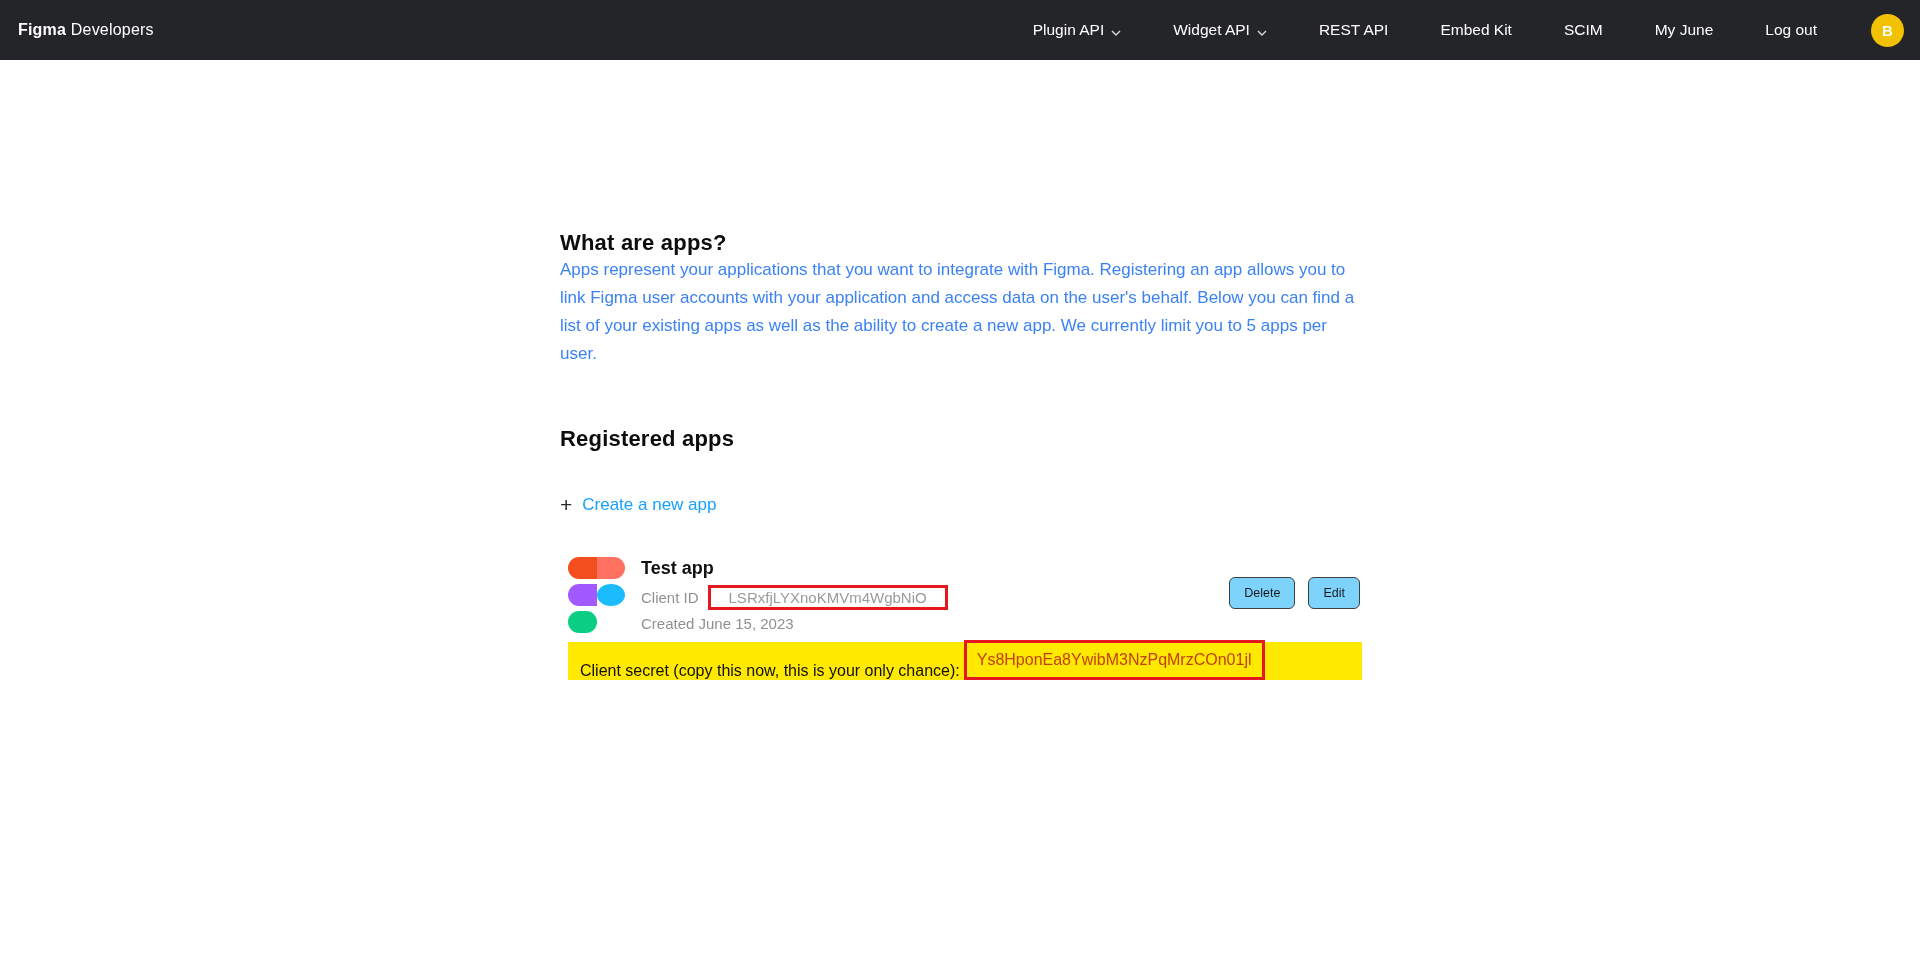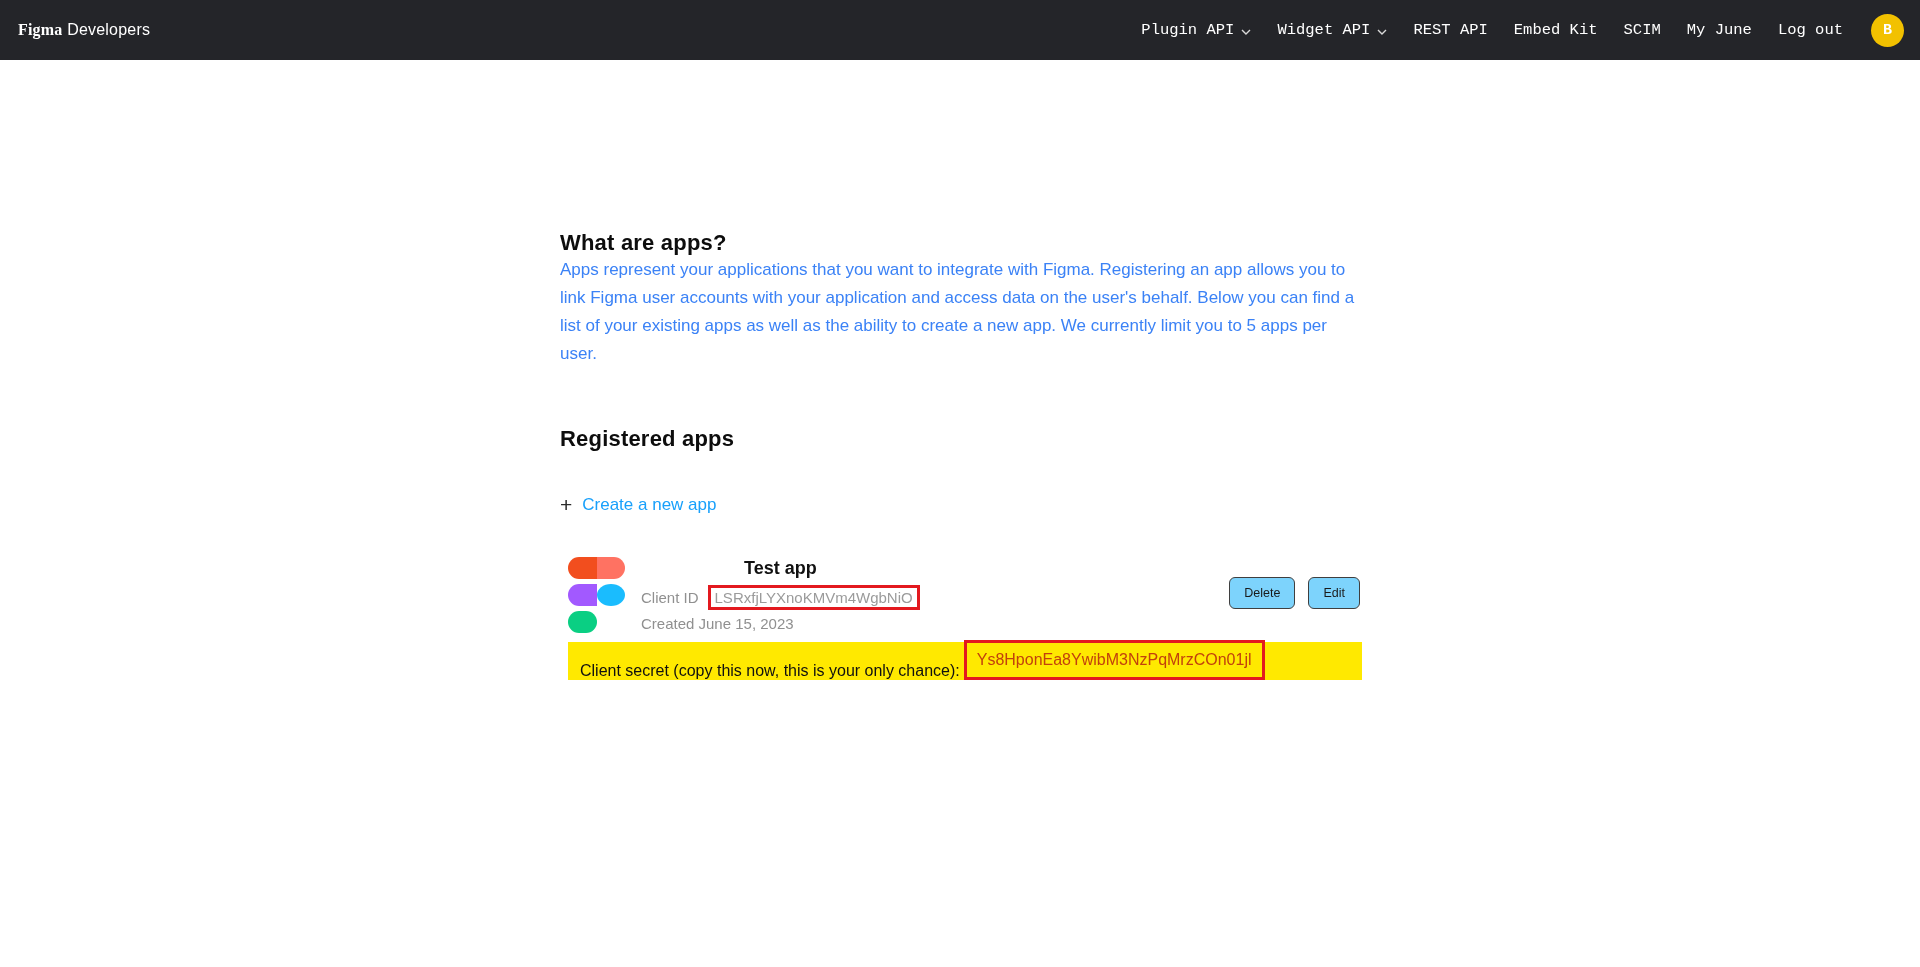--- a/index.html
+++ b/index.html
@@ -17,7 +17,7 @@
     padding: 0 16px 0 18px;
   }
   .brand { color: #ffffff; font-size: 16px; letter-spacing: .2px; cursor: pointer; }
-  .brand .b { font-weight: 700; font-family: Liberation Serif, serif; }
+  .brand .b { font-weight: 700; }
   .nav-right { display: flex; align-items: center; gap: 26px; font-family: Liberation Mono, monospace; }
   .nav-item {
     color: #ffffff; font-size: 15.5px; font-weight: 500;

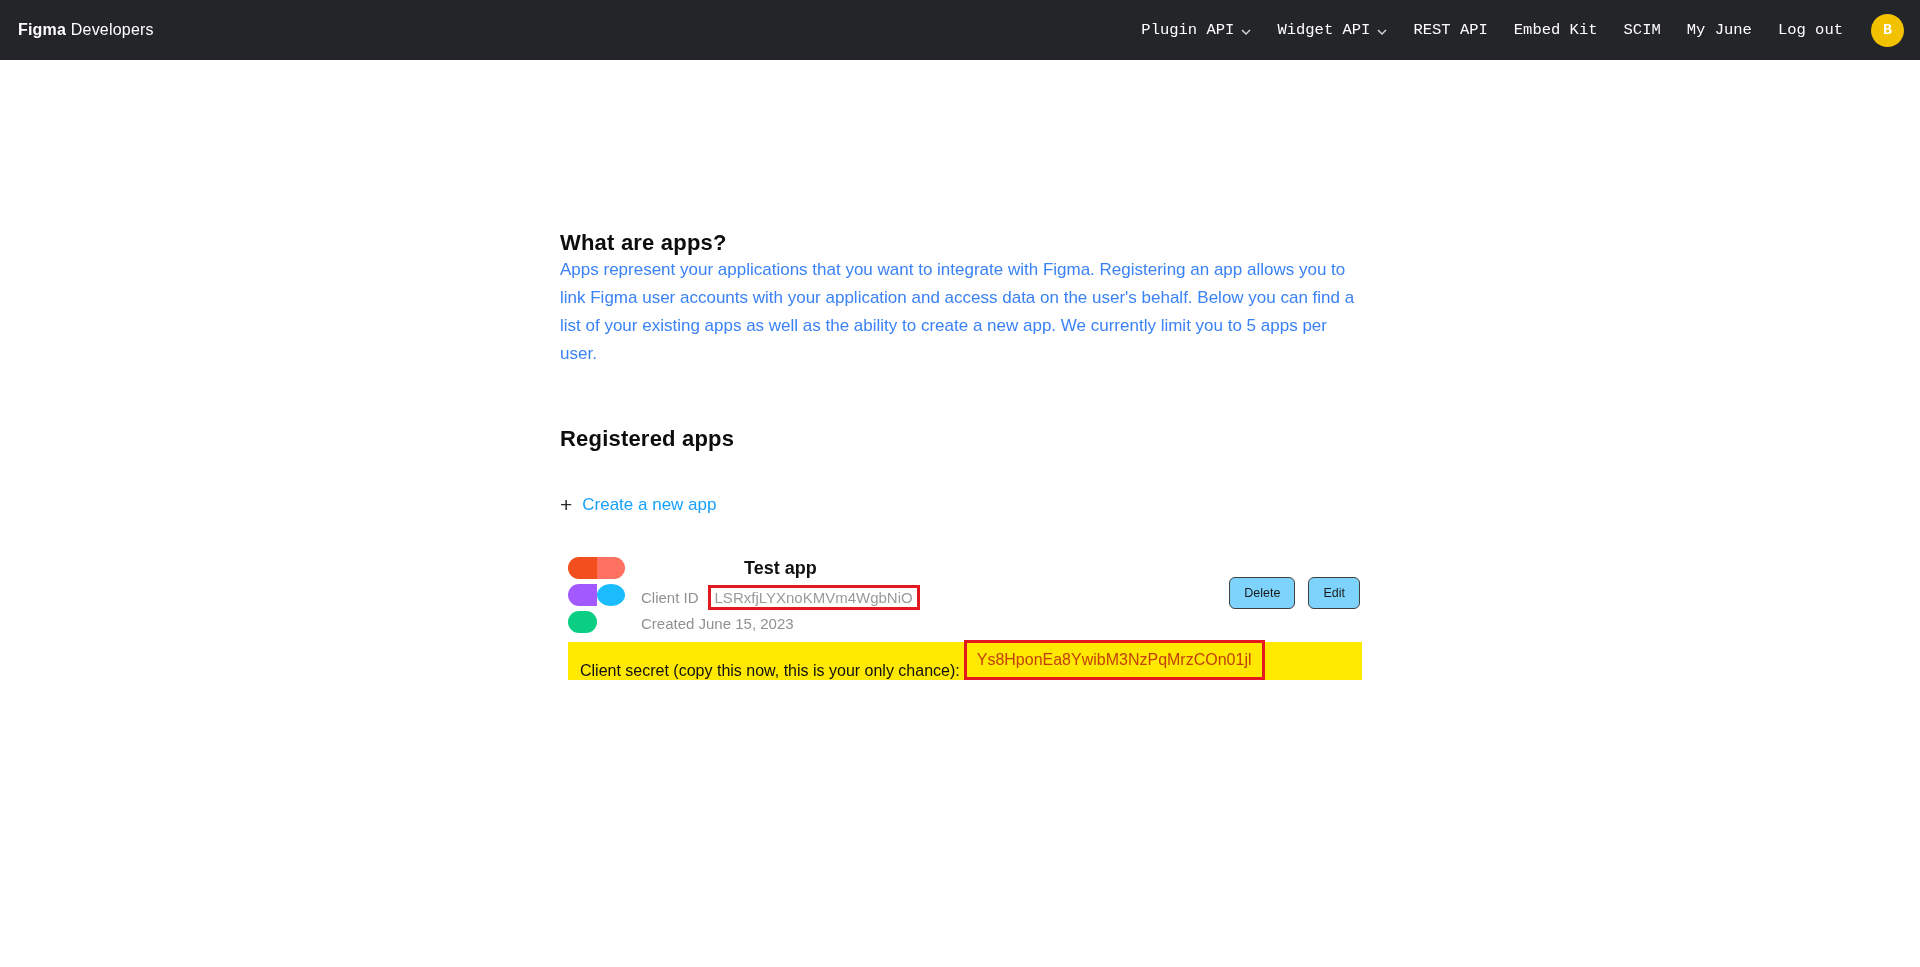--- a/index.html
+++ b/index.html
@@ -18,7 +18,7 @@
   }
   .brand { color: #ffffff; font-size: 16px; letter-spacing: .2px; cursor: pointer; }
   .brand .b { font-weight: 700; }
-  .nav-right { display: flex; align-items: center; gap: 26px; font-family: Liberation Mono, monospace; }
+  .nav-right { display: flex; align-items: center; gap: 52px; }
   .nav-item {
     color: #ffffff; font-size: 15.5px; font-weight: 500;
     display: flex; align-items: center; gap: 7px; cursor: pointer;

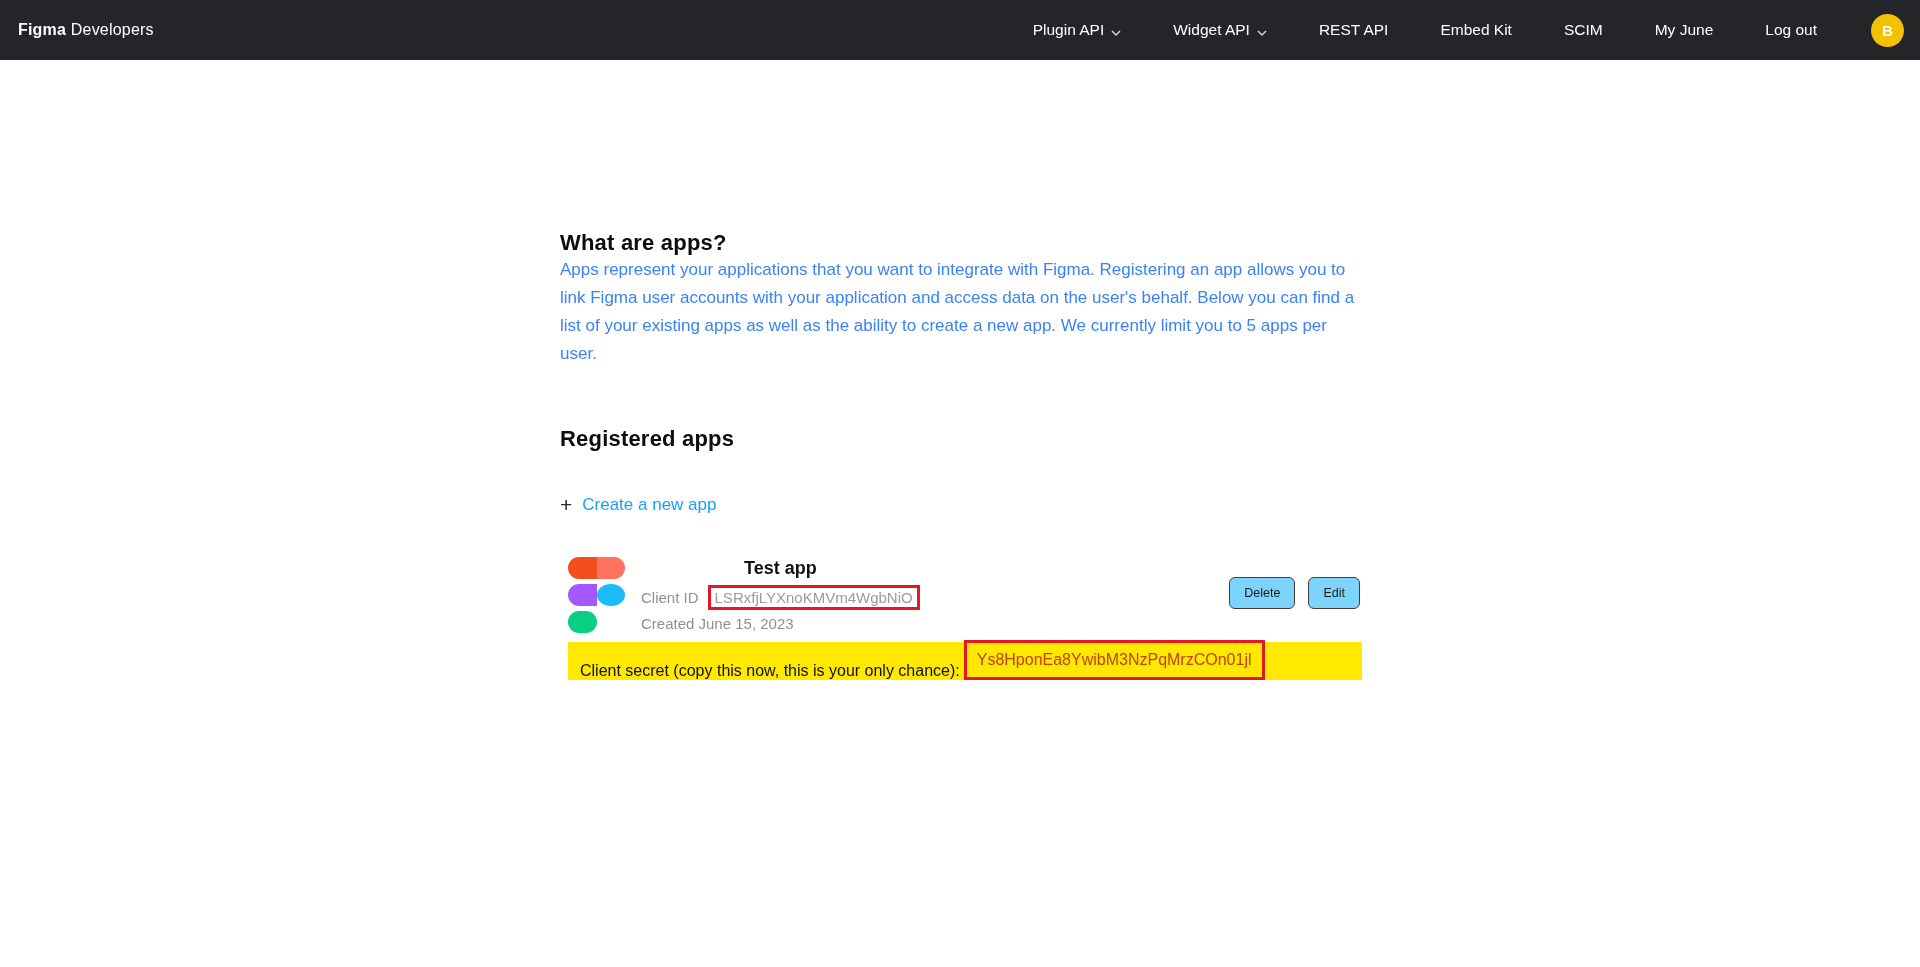--- a/index.html
+++ b/index.html
@@ -62,7 +62,7 @@
   .ellipse-blue { width: 28px; height: 22px; border-radius: 50%; background: #1ABCFE; }
   .pill-green { width: 29px; height: 22px; border-radius: 11px; background: #0ACF83; }
   .app-info { margin-left: 16px; }
-  .app-name { font-size: 18px; font-weight: 700; color: #111111; line-height: 22px; text-align: center; }
+  .app-name { font-size: 18px; font-weight: 700; color: #111111; line-height: 22px; }
   .client-row {
     margin-top: 3px; display: flex; align-items: center;
     font-size: 15px; color: #909090; height: 30px;

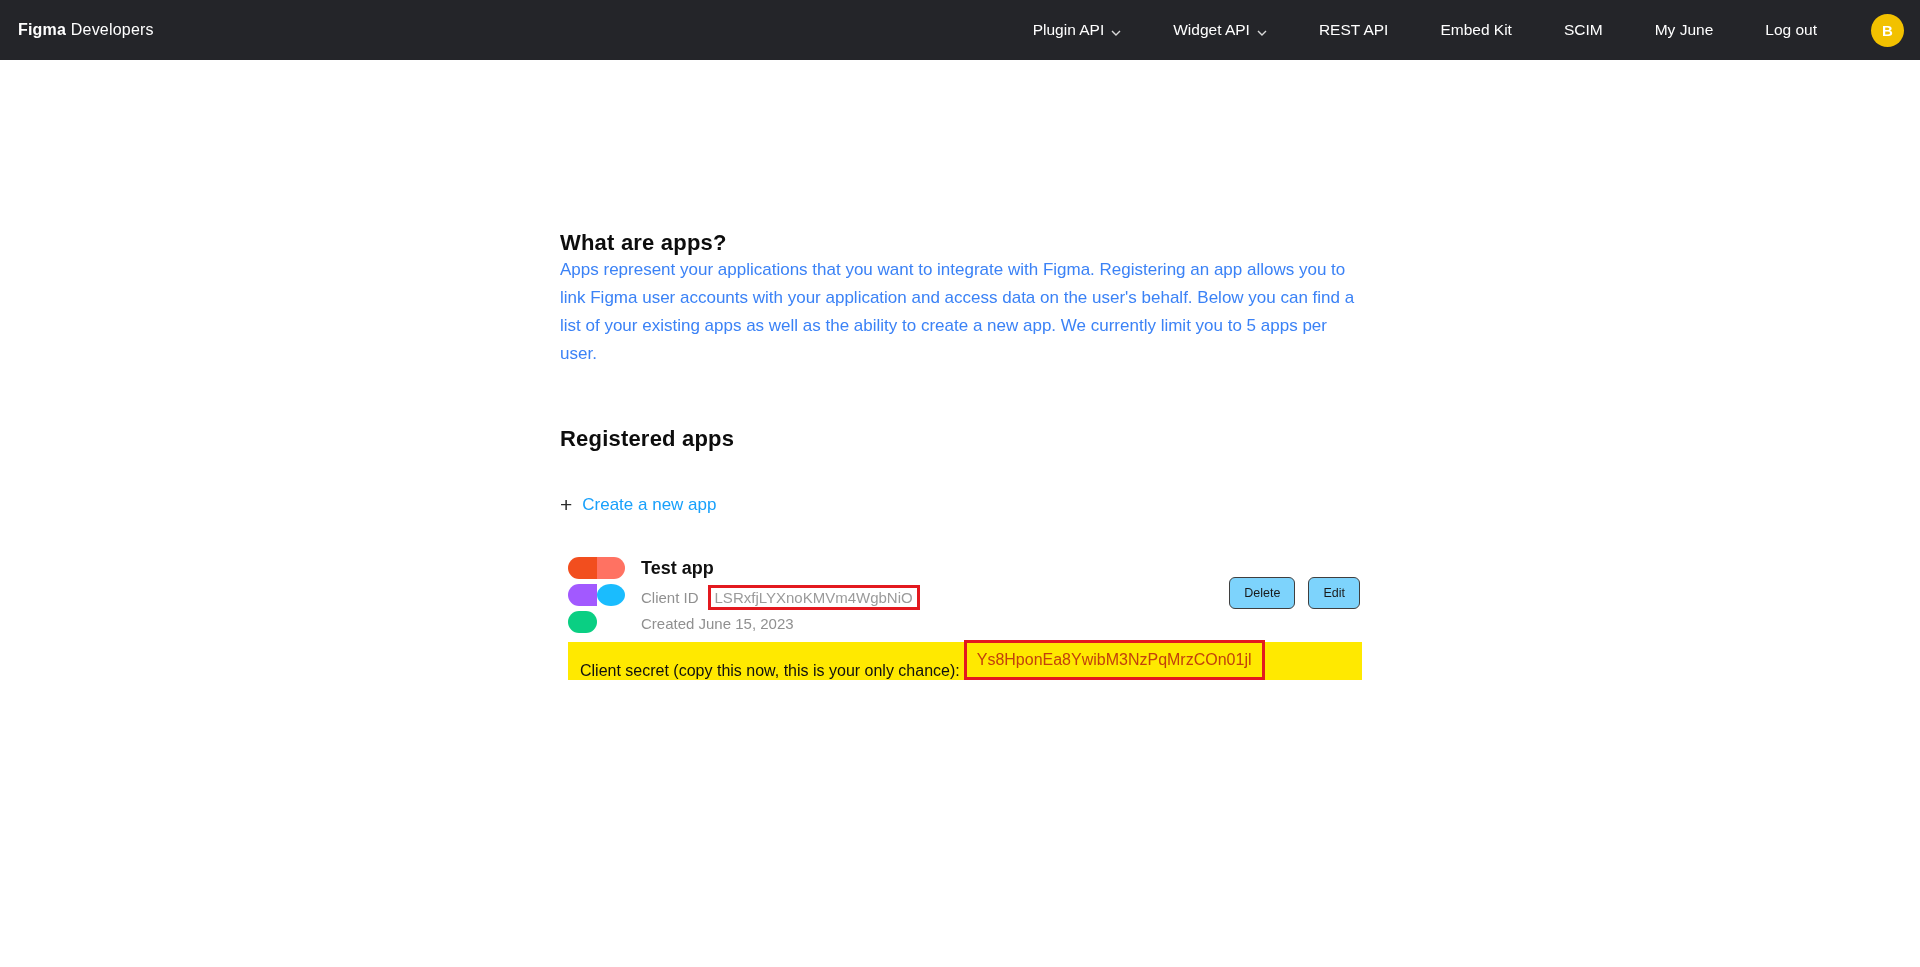--- a/index.html
+++ b/index.html
@@ -68,7 +68,7 @@
     font-size: 15px; color: #909090; height: 30px;
   }
   .client-id-box {
-    border: 3px solid #E3191F; padding: 1px 4px; margin-left: 9px;
+    border: 3px solid #E3191F; padding: 1px 18px; margin-left: 9px;
     color: #9b9b9b; font-size: 15px; white-space: nowrap;
   }
   .created-line { margin-top: 3px; font-size: 15px; color: #909090; }

